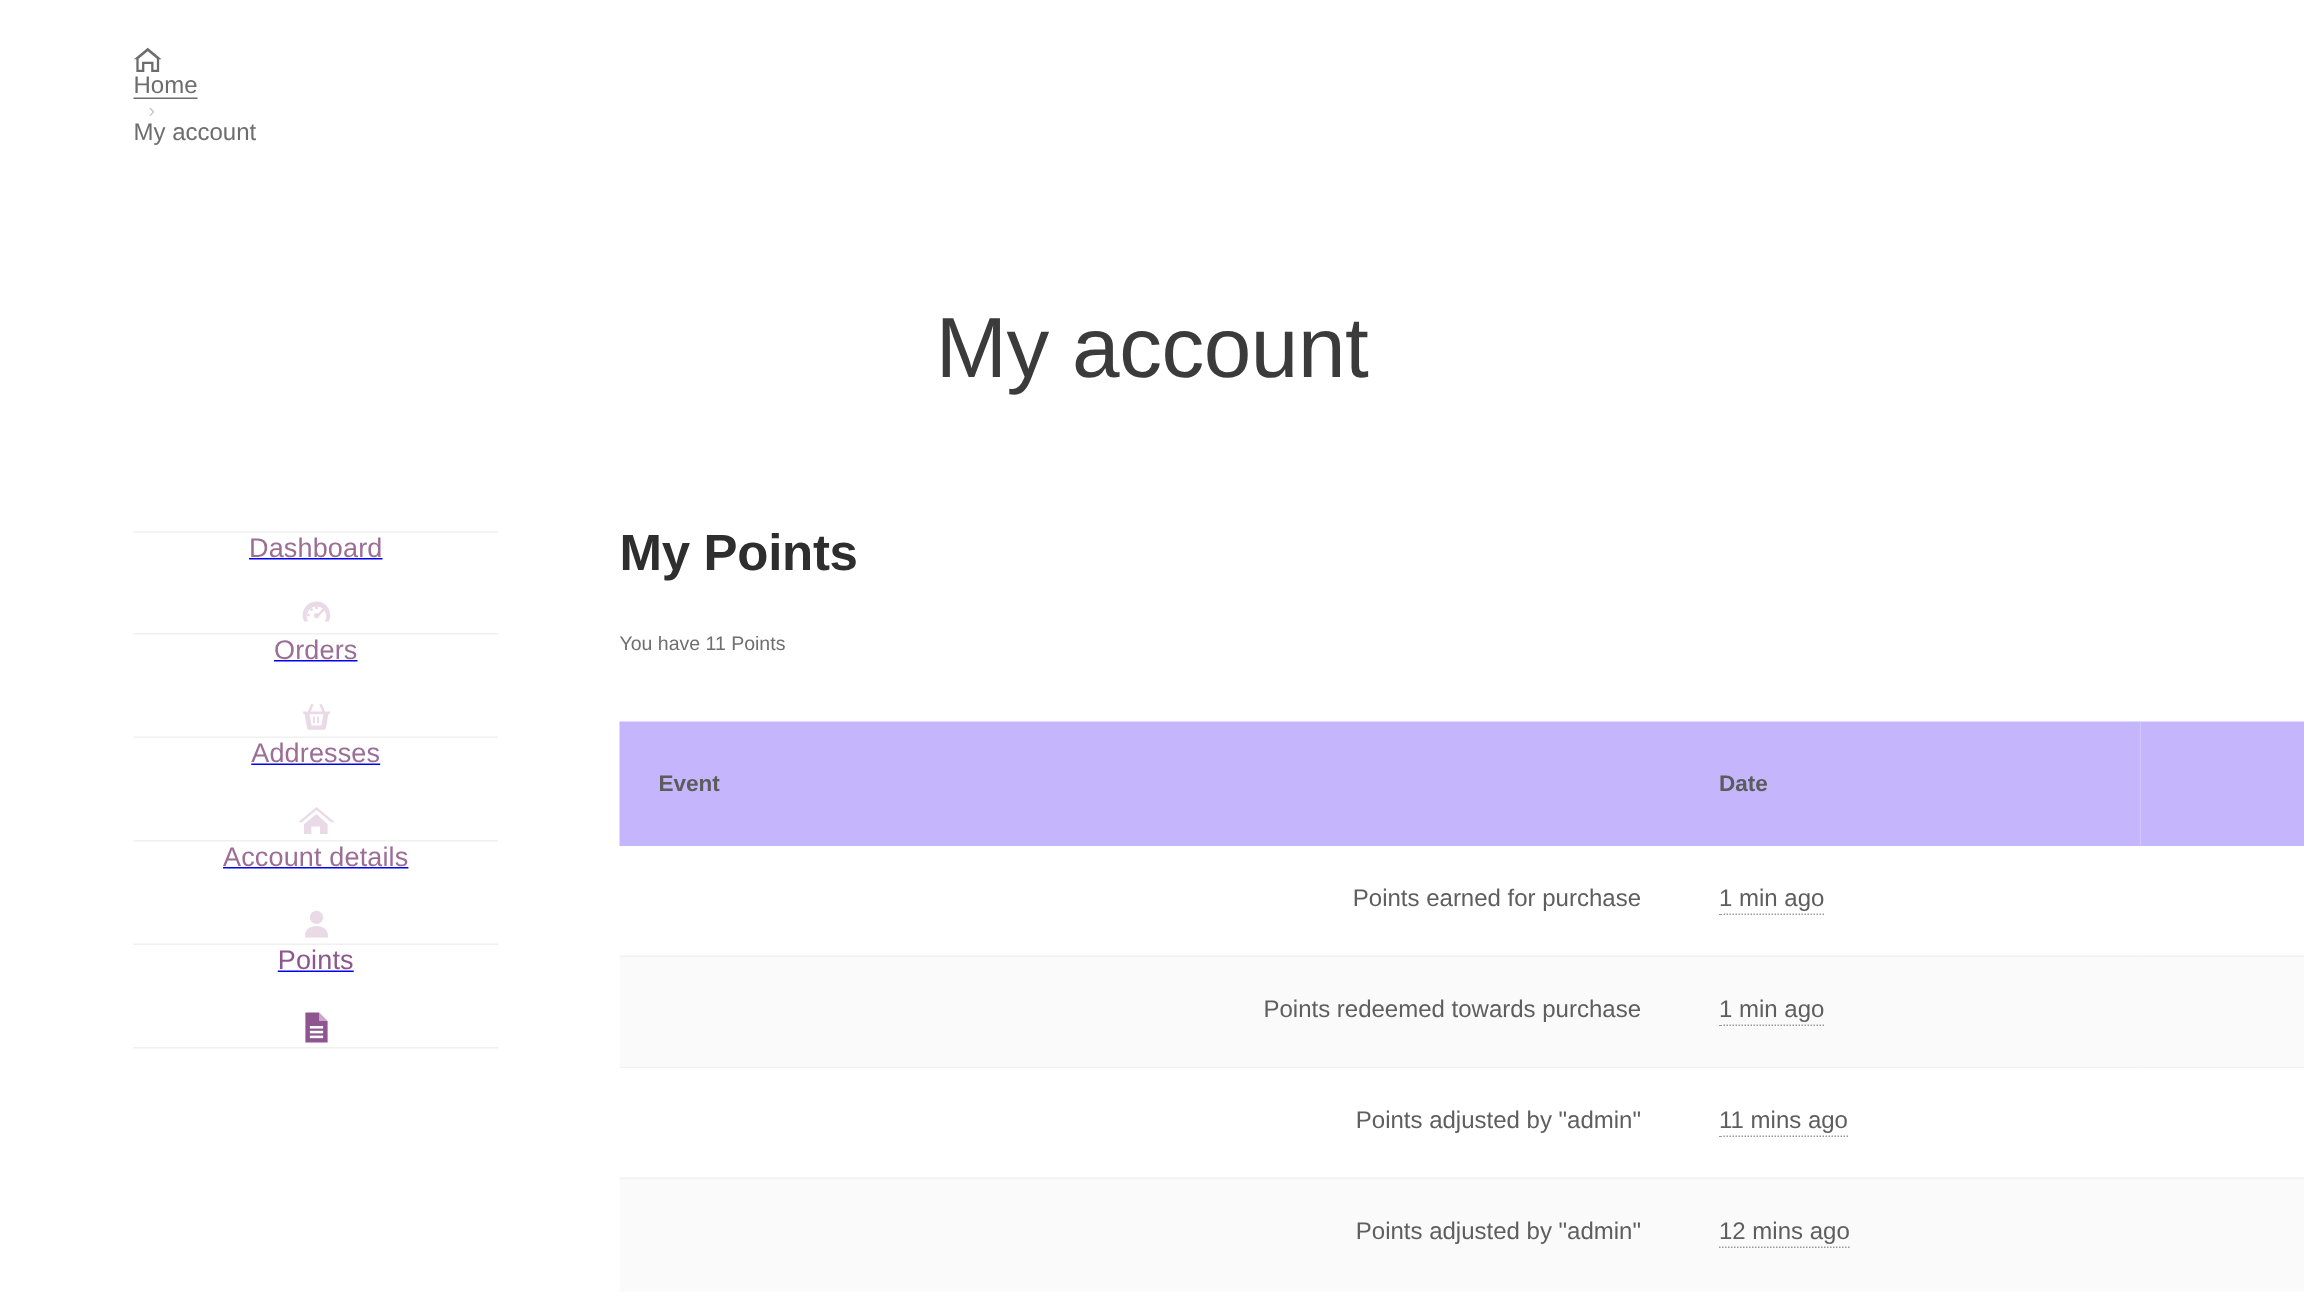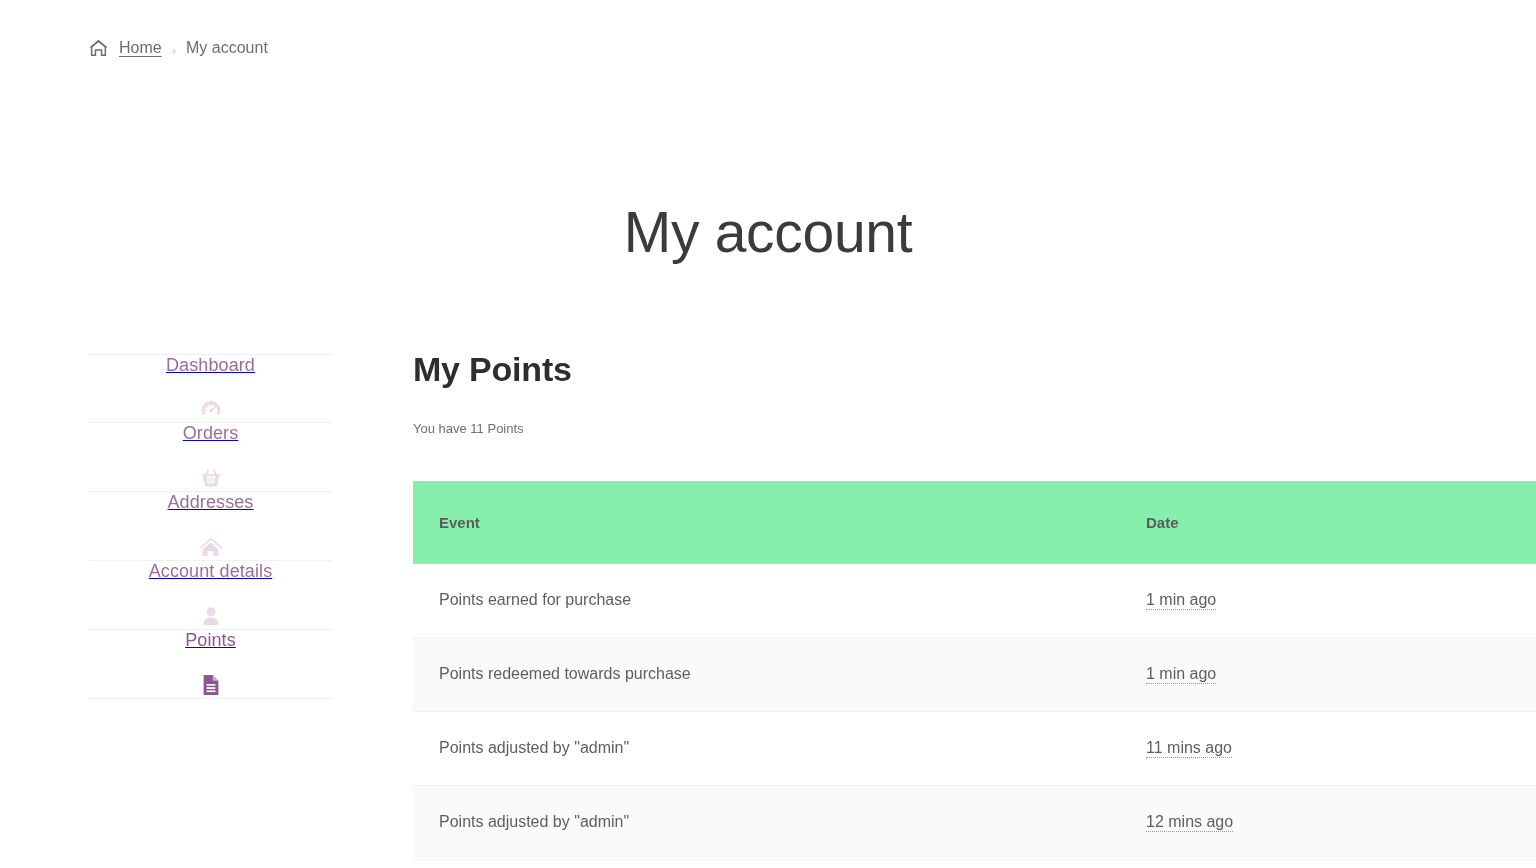--- a/index.html
+++ b/index.html
@@ -22,10 +22,11 @@
     left: 89px;
     top: 31px;
     display: flex;
-    align-items: flex-end;
+    align-items: flex-start;
     font-size: 16px;
     color: #6d6d6d;
     height: 26px;
+    flex-direction: column;
   }
   .breadcrumb .home-icon {
     display: inline-flex;

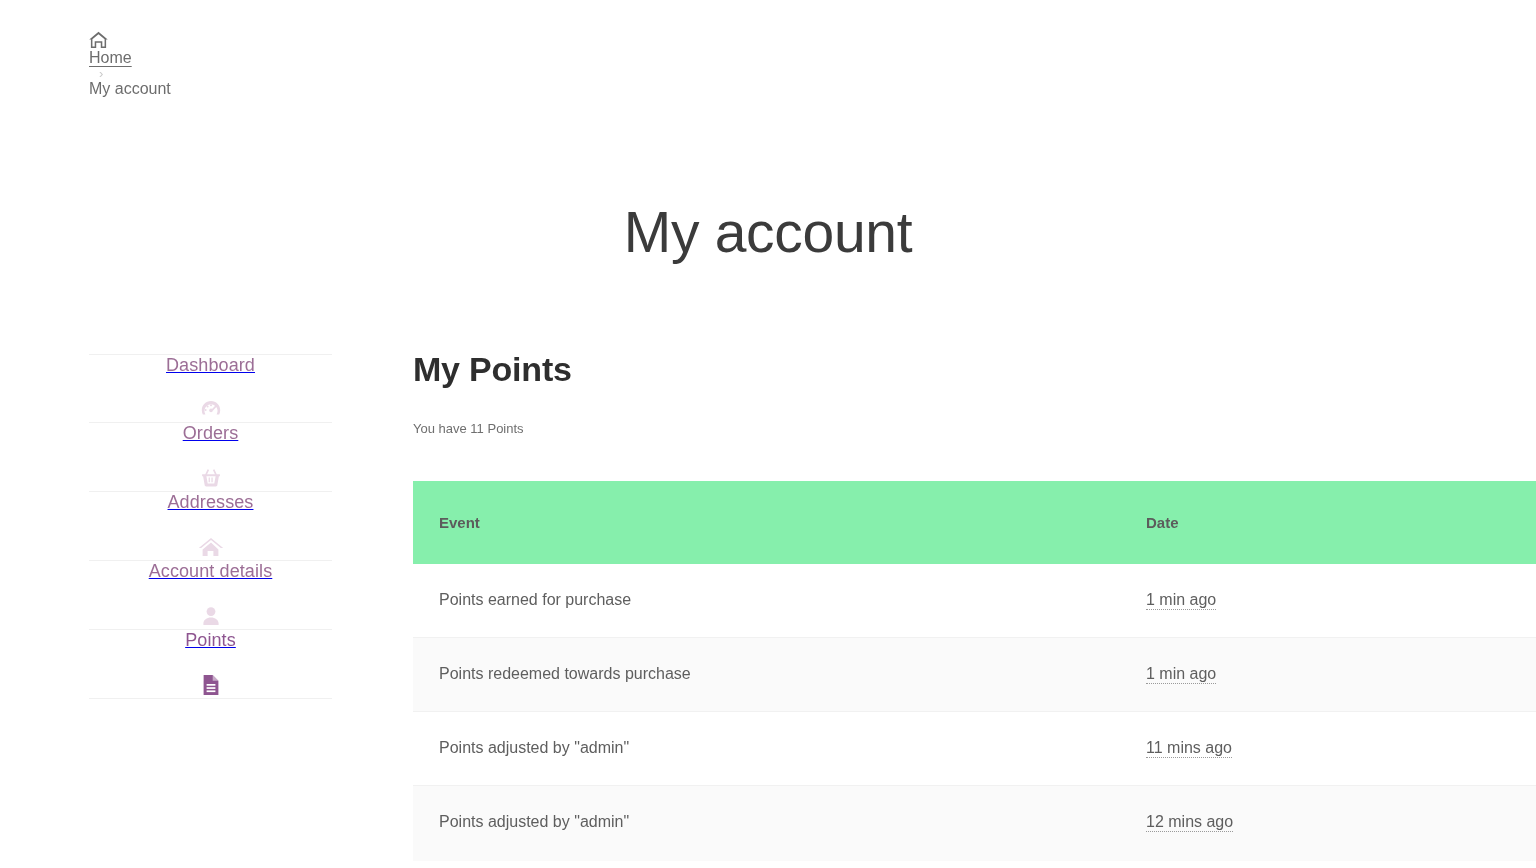--- a/index.html
+++ b/index.html
@@ -136,7 +136,7 @@
     table-layout: fixed;
   }
   .points-table th {
-    background: #86efac;
+    background: #c4b5fd;
     font-size: 15px;
     font-weight: bold;
     color: #5c5c5c;

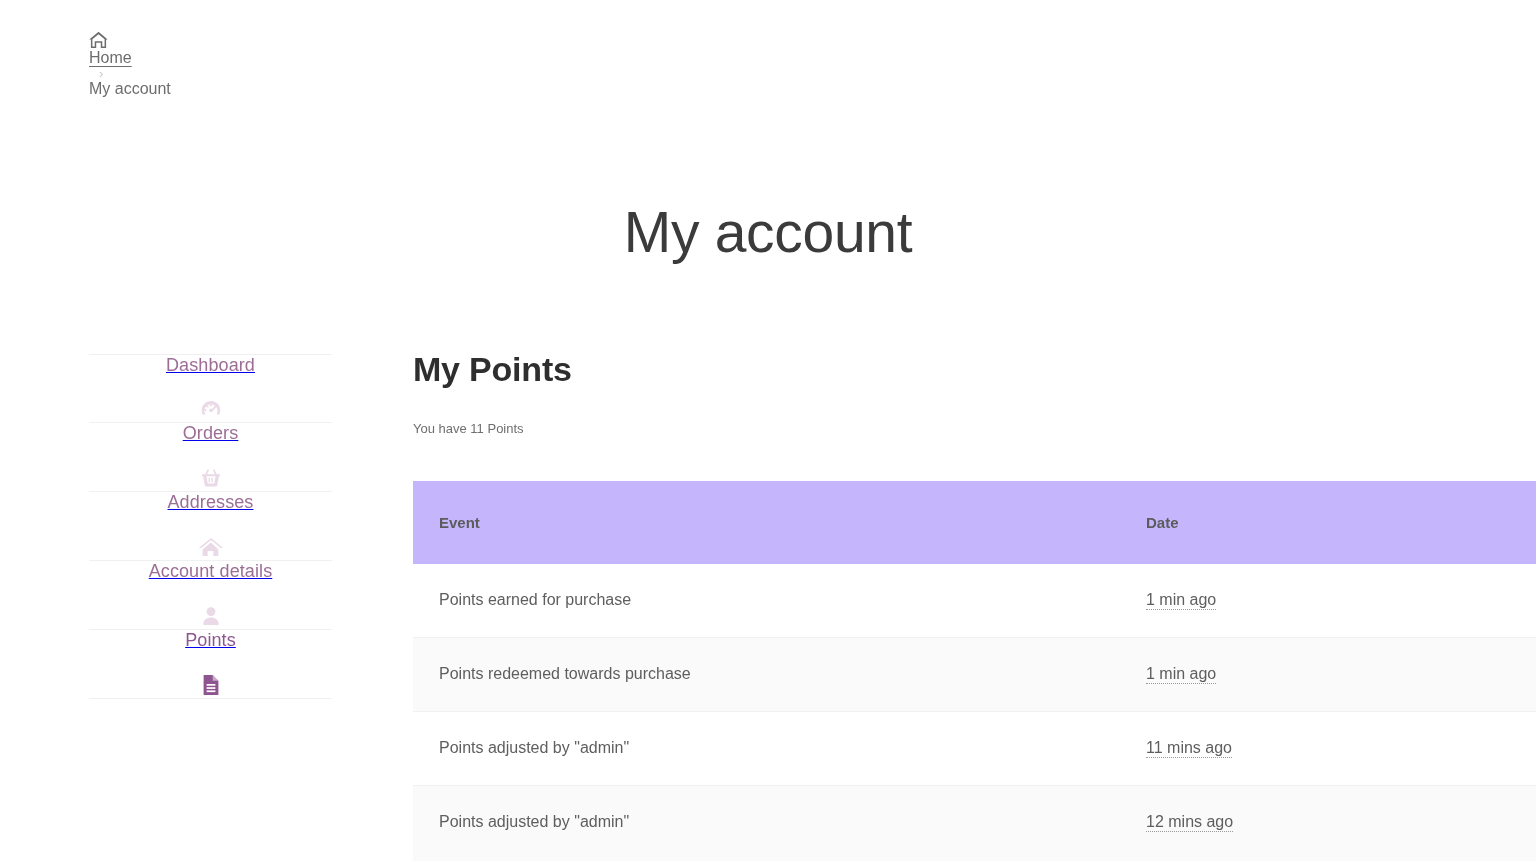--- a/index.html
+++ b/index.html
@@ -155,7 +155,7 @@
   .points-table tbody tr:first-child td { border-top: none; }
   .points-table tbody tr:last-child td { padding-bottom: 30px; }
 
-  .col-event  { width: 655px; }
+  .col-event  { width: 655px; text-align: right; }
   .col-date   { width: 255px; }
   .col-points { width: 141px; }
 

